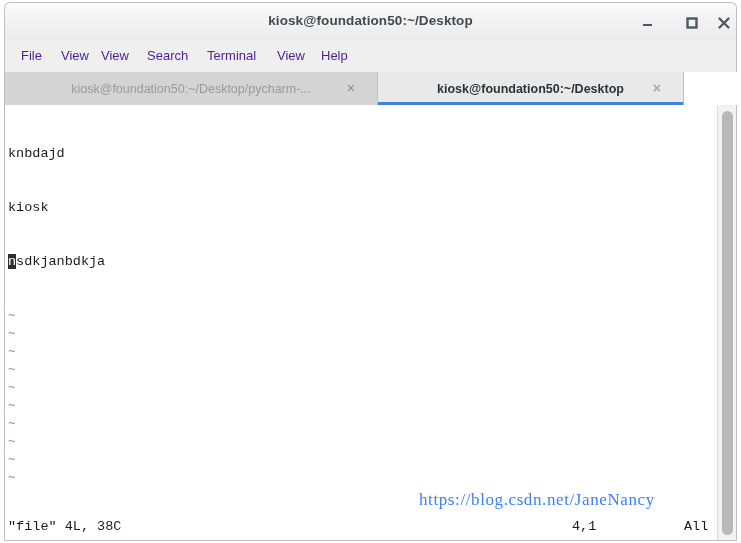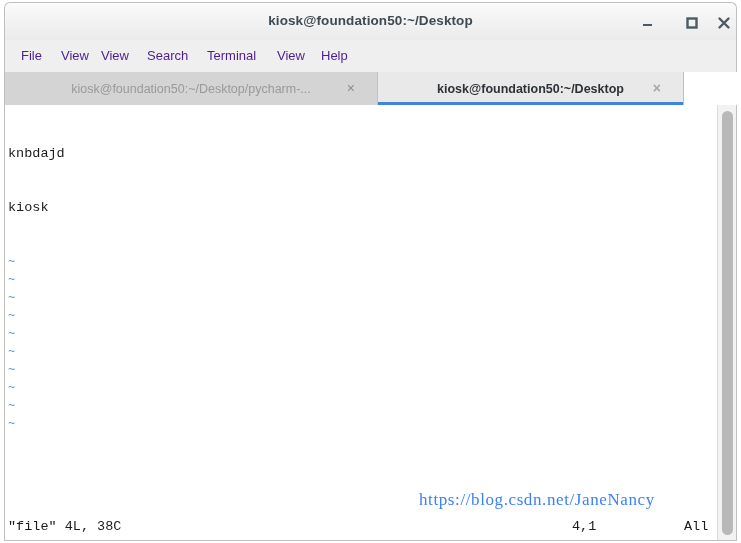--- a/index.html
+++ b/index.html
@@ -276,6 +276,7 @@
     <div id="screen">
       <div class="tline"><span>knbdajd</span></div>
       <div class="tline"><span>kiosk</span></div>
+      <div class="tline"><span class="cursor">n</span><span>sdkjanbdkja</span></div>
       <div id="tilde-rows"><div class="tline"><span class="tilde">~</span></div><div class="tline"><span class="tilde">~</span></div><div class="tline"><span class="tilde">~</span></div><div class="tline"><span class="tilde">~</span></div><div class="tline"><span class="tilde">~</span></div><div class="tline"><span class="tilde">~</span></div><div class="tline"><span class="tilde">~</span></div><div class="tline"><span class="tilde">~</span></div><div class="tline"><span class="tilde">~</span></div><div class="tline"><span class="tilde">~</span></div></div>
     </div>
 

